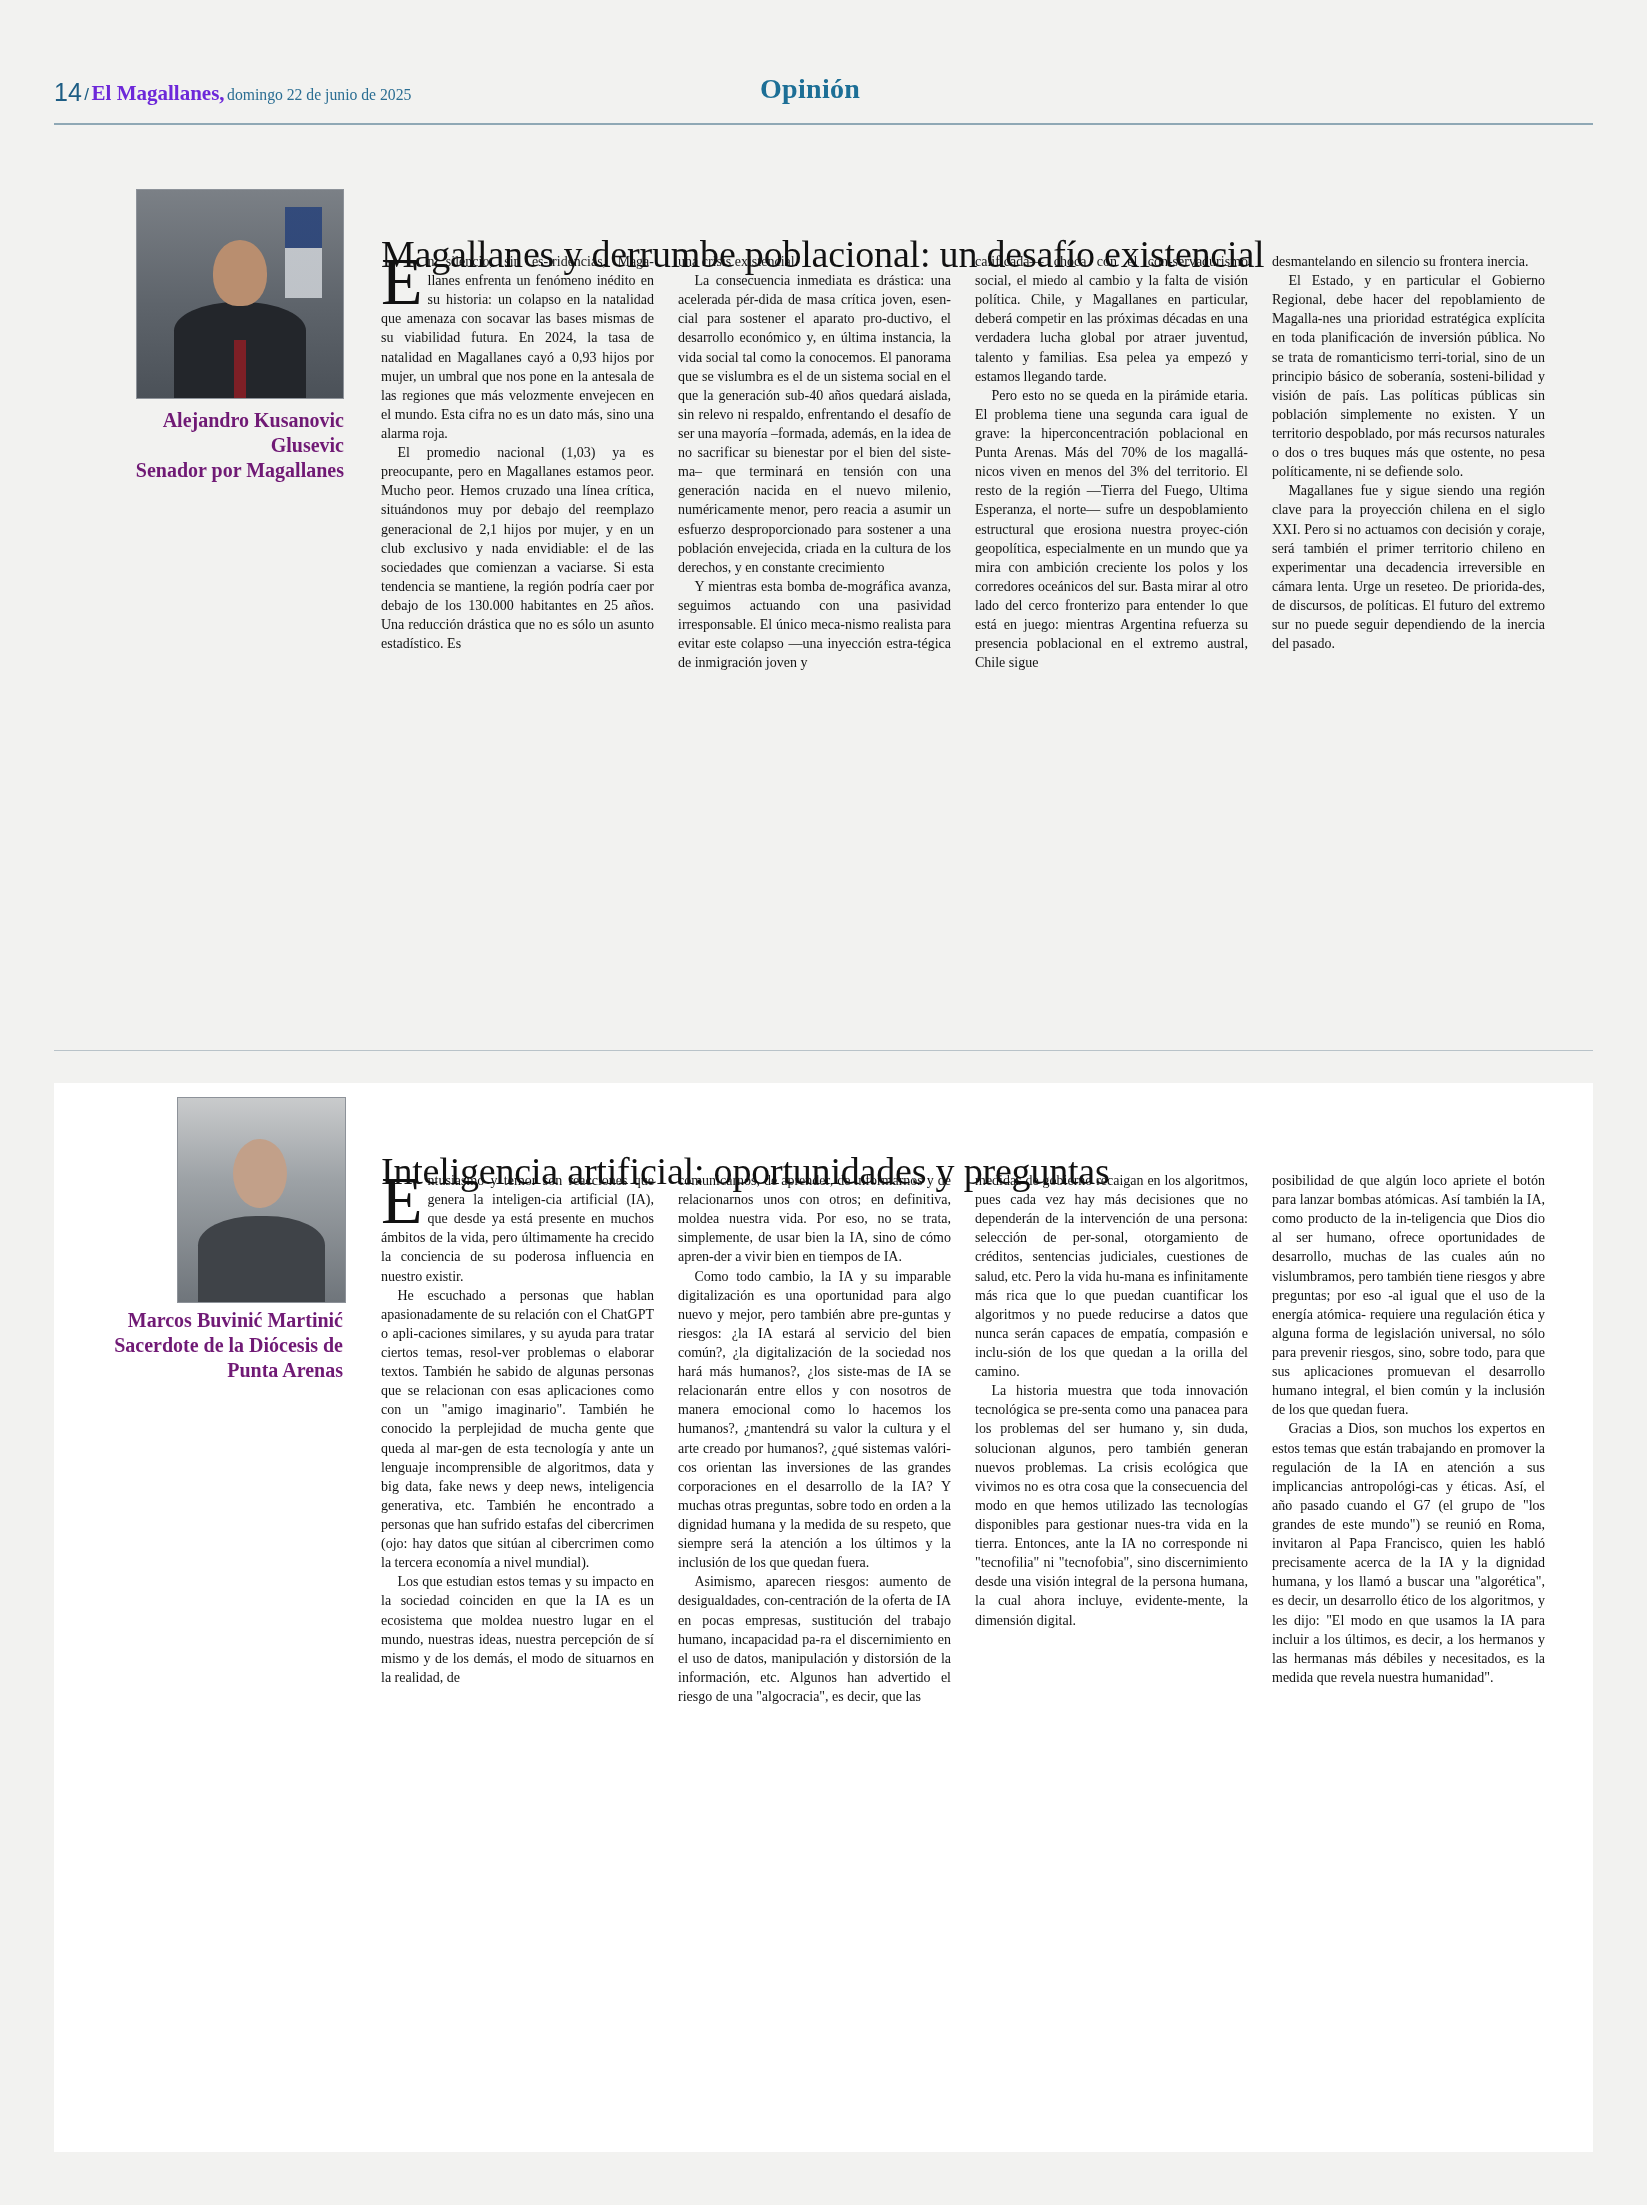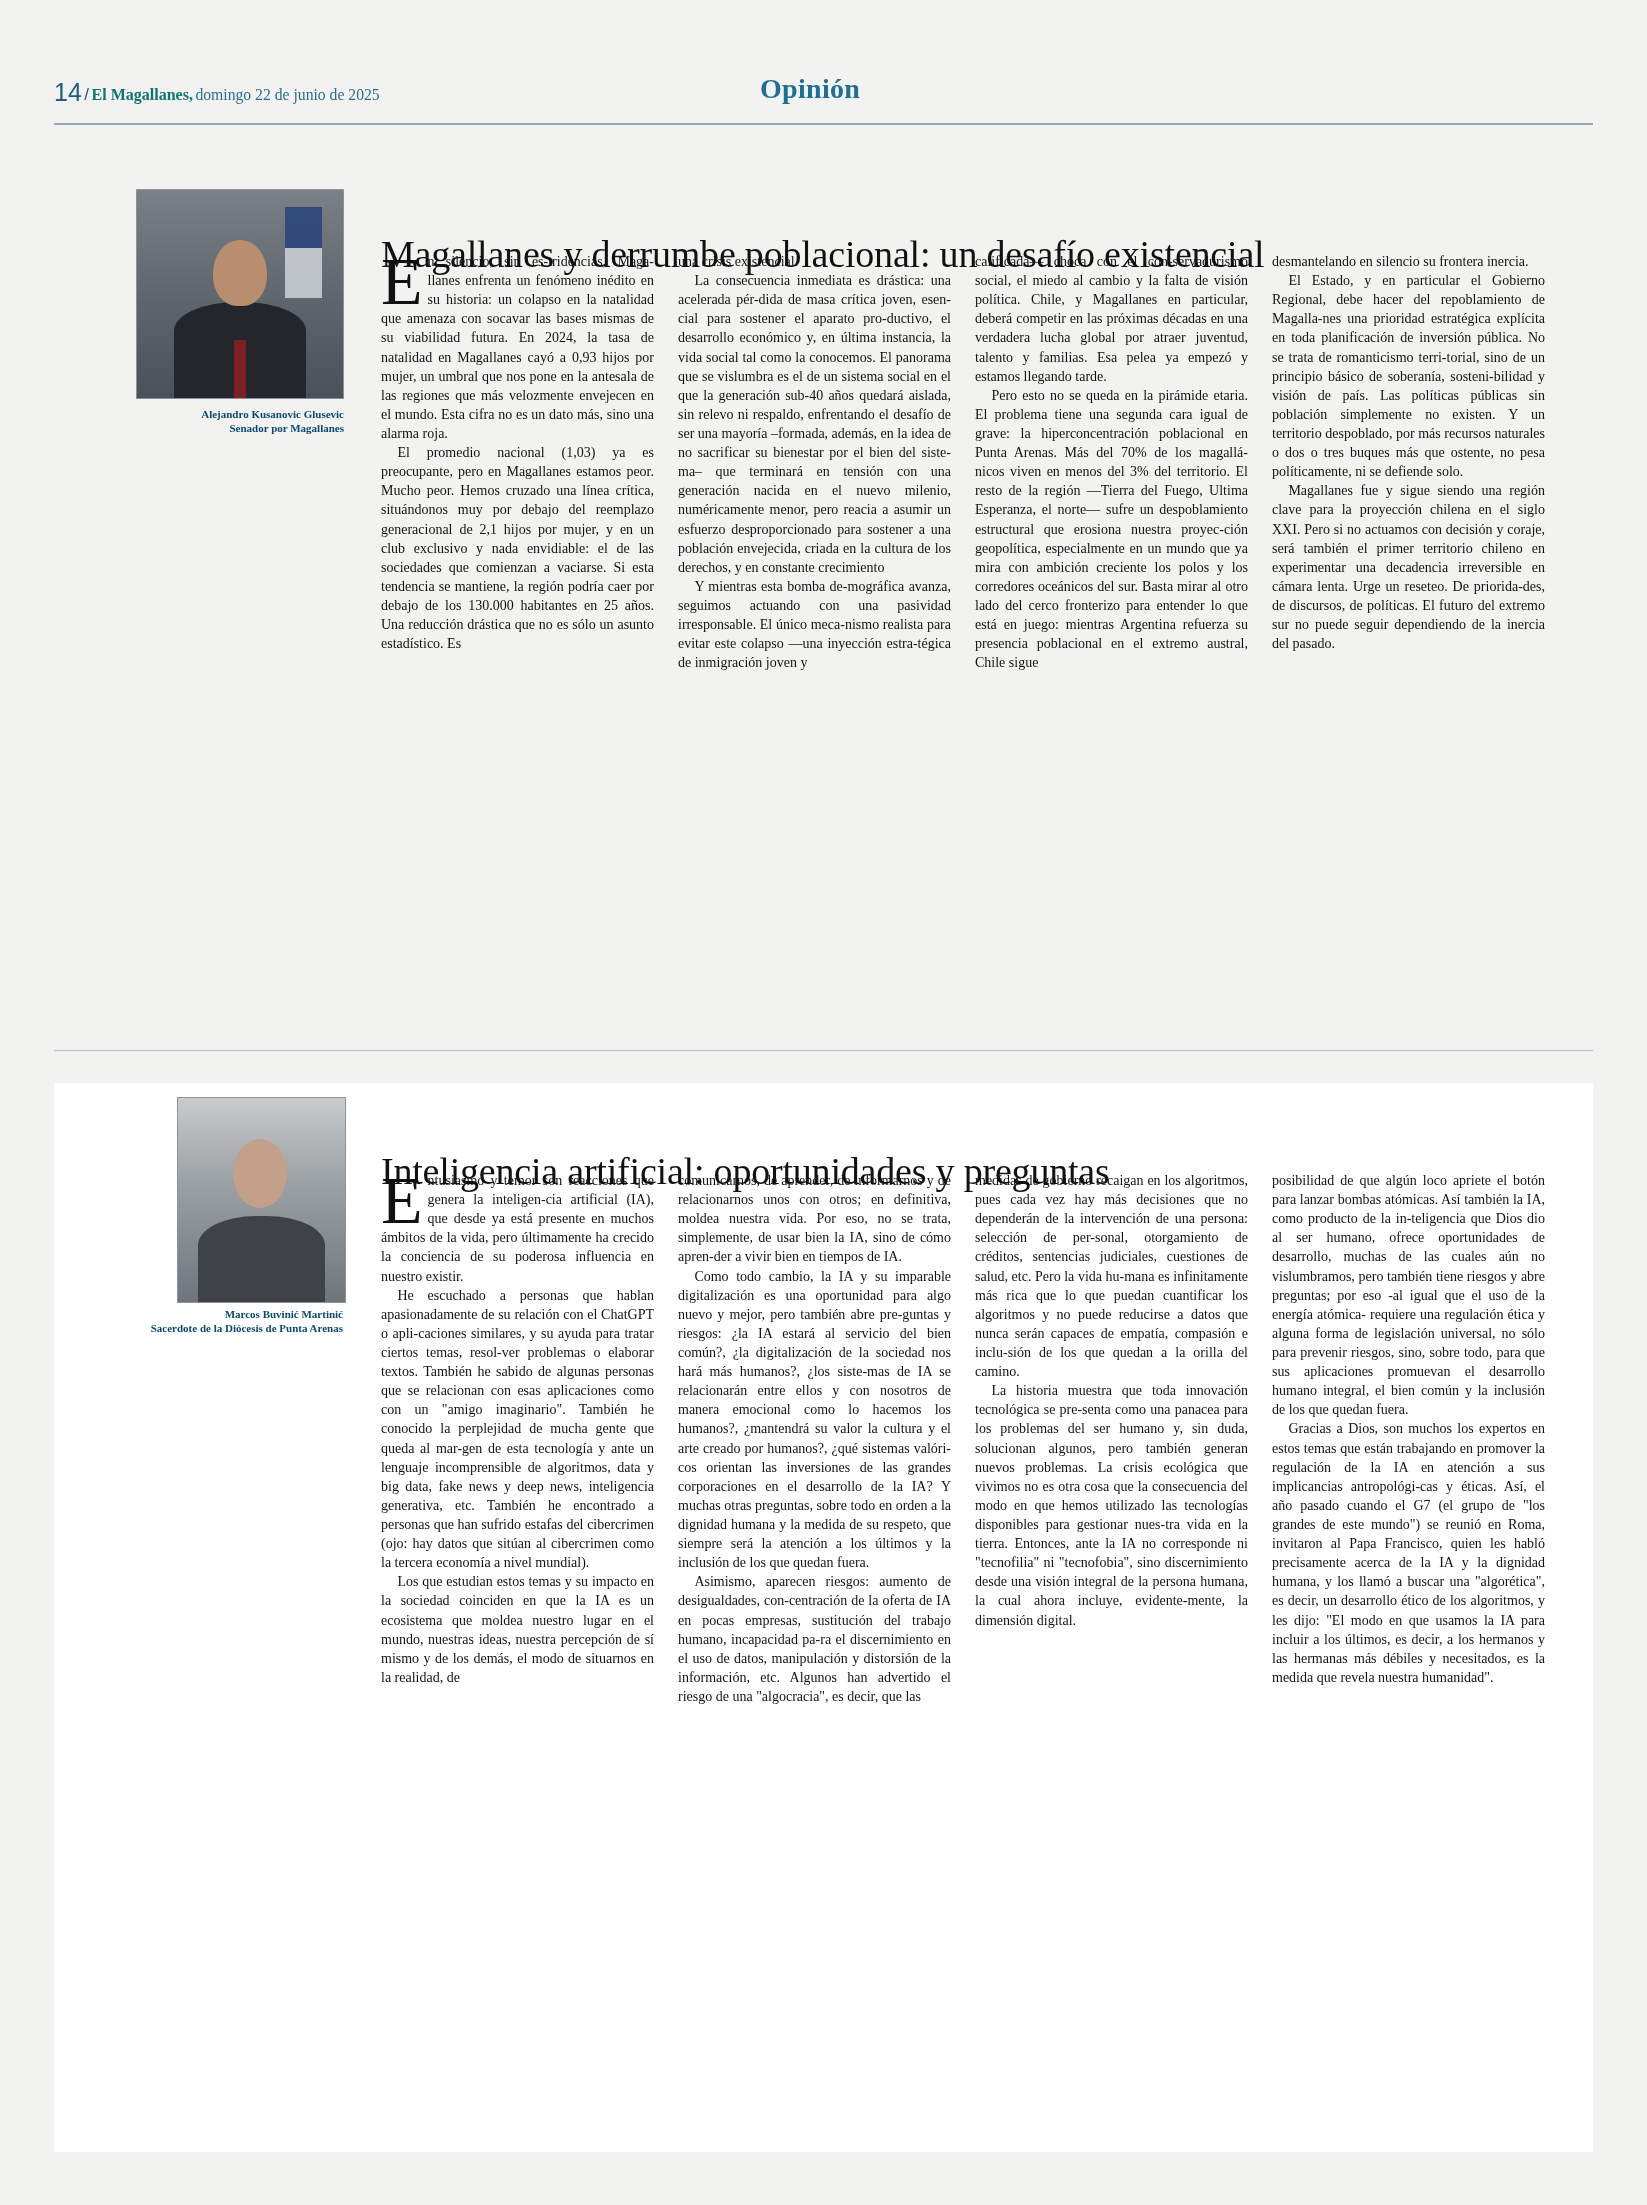--- a/index.html
+++ b/index.html
@@ -50,8 +50,8 @@
   }
   .folio-paper {
     font-family: "Liberation Serif", serif;
-    font-size: 16px;
-    color: #0f766e;
+    font-size: 21px;
+    color: #6d28d9;
     font-weight: bold;
   }
   .folio-date {

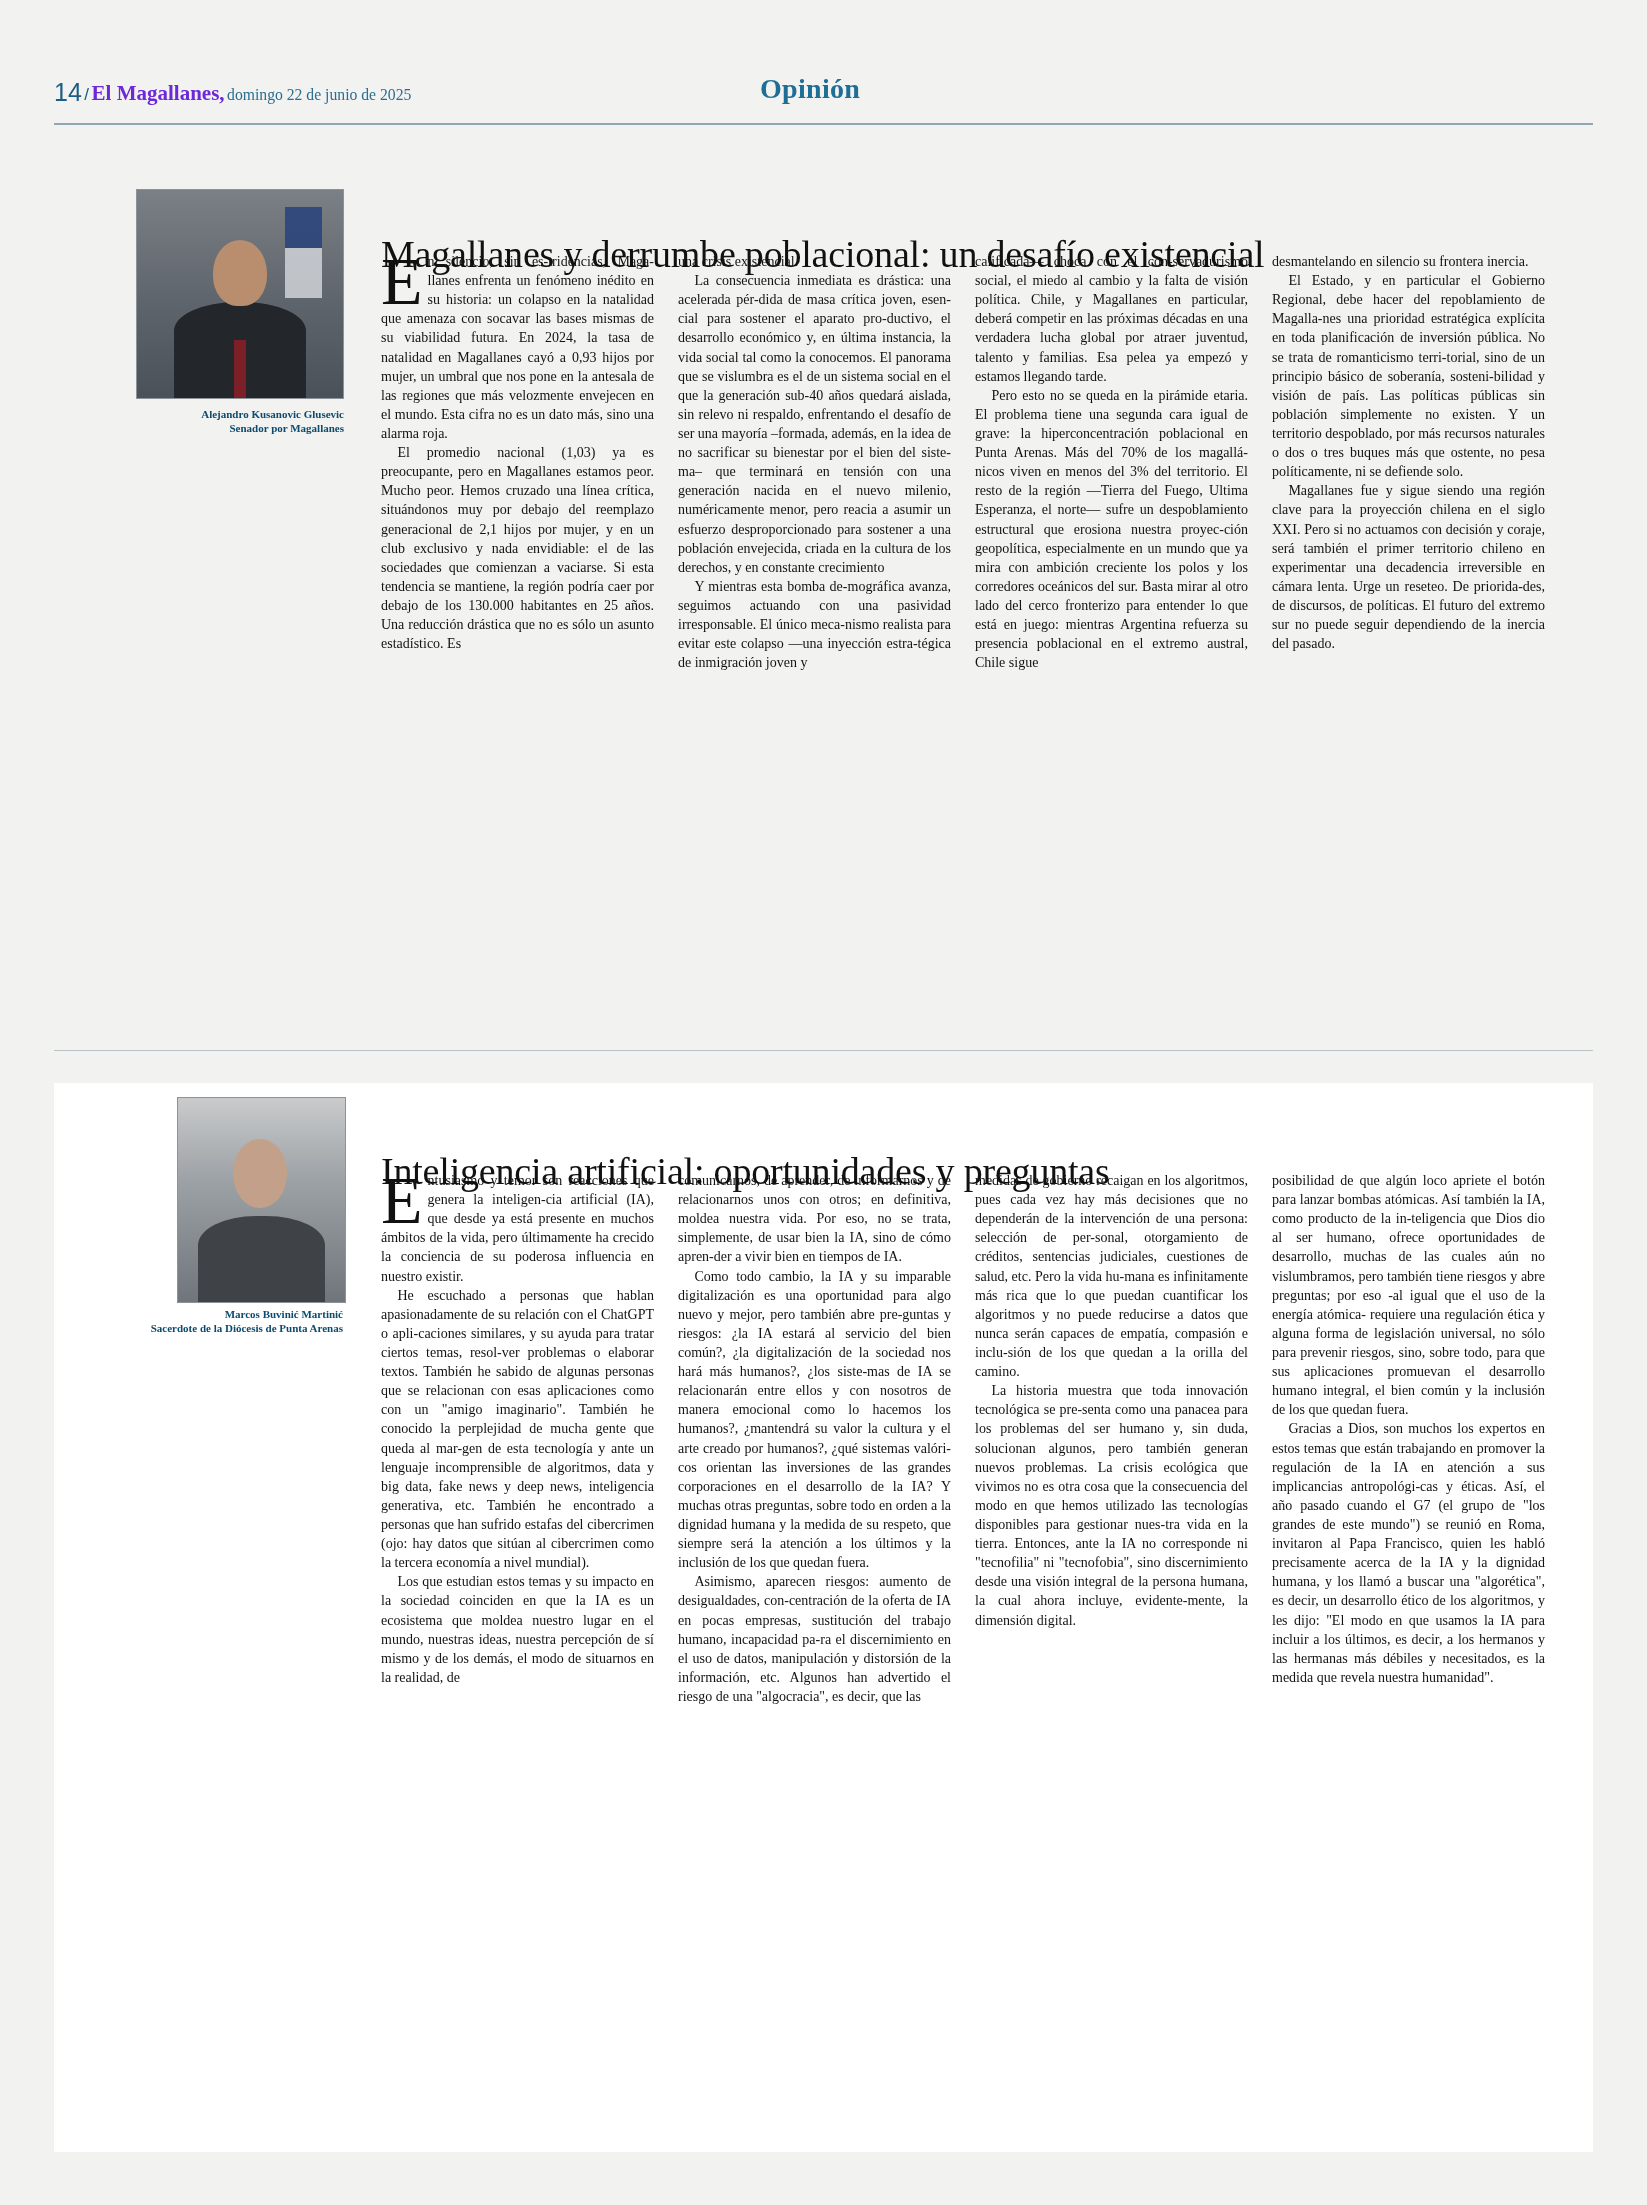--- a/index.html
+++ b/index.html
@@ -91,10 +91,10 @@
   .byline {
     font-family: "Liberation Serif", serif;
     font-weight: bold;
-    font-size: 11px;
+    font-size: 20px;
     line-height: 1.25;
     text-align: right;
-    color: #0c4a6e;
+    color: #701a75;
   }
   .photo {
     background: #6d737a;

